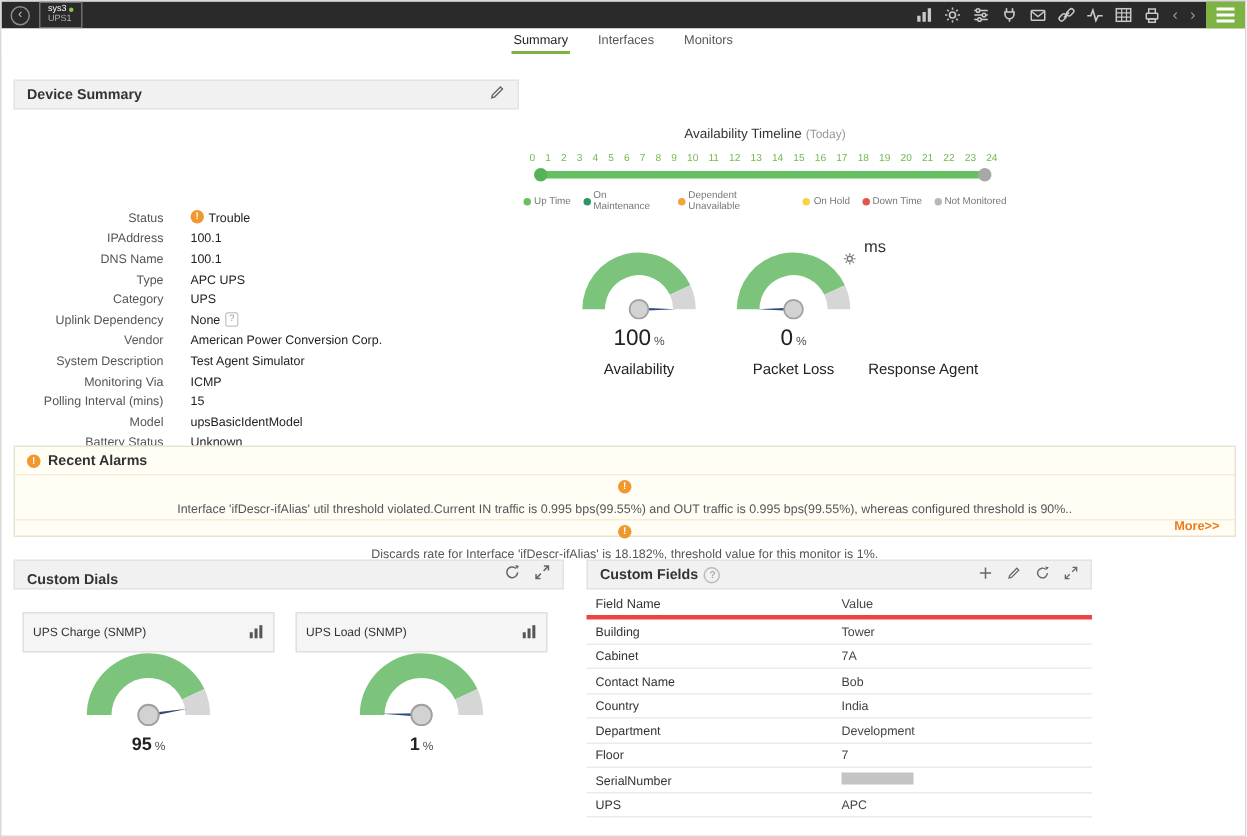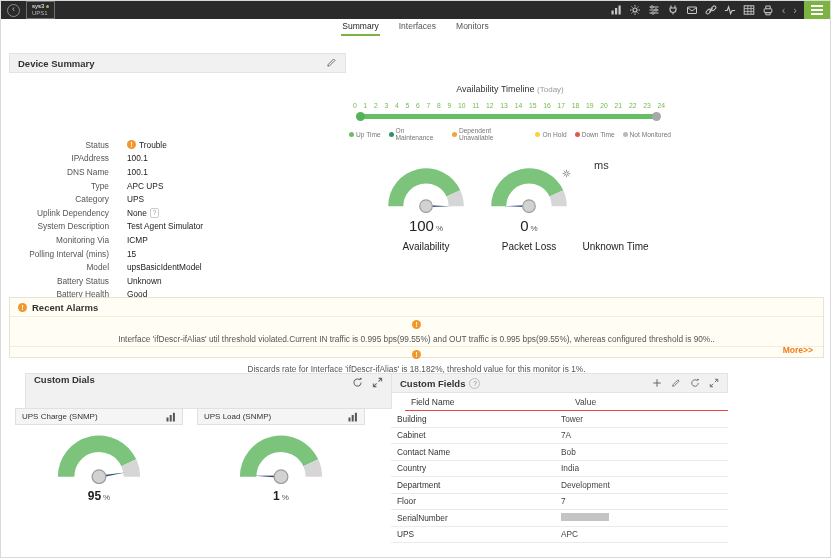--- a/index.html
+++ b/index.html
@@ -68,7 +68,7 @@
   .gl-avail{left:383px;} .gl-loss{left:486px;}
   .rt{position:absolute;left:567px;top:157px;width:95px;text-align:center;}
   .rt-num{font-size:34px;color:#222;line-height:38px;letter-spacing:1px;}
-  .rt-unit{display:block;text-align:left;margin-left:26px;font-size:11px;color:#333;margin-top:1px;}
+  .rt-unit{display:block;text-align:left;margin-left:8px;font-size:11px;color:#333;margin-top:1px;}
   .rt-label{position:absolute;left:567px;top:240px;width:95px;text-align:center;font-size:10px;color:#222;}
   .mini-gear{position:absolute;left:561px;top:163px;cursor:pointer;}
 

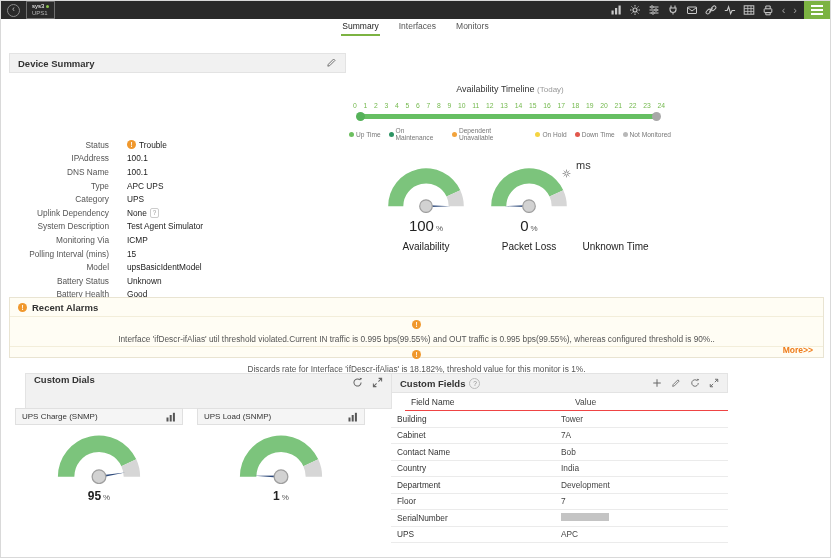--- a/index.html
+++ b/index.html
@@ -240,6 +240,12 @@
         <span>None</span>
         <span class="help-badge">?</span>
       </div>
+    </div>
+    <div class="kv-row">
+      <div class="kv-label">Vendor</div>
+      <div class="kv-value">
+          <span>American Power Conversion Corp.</span>
+        </div>
     </div>
     <div class="kv-row">
       <div class="kv-label">System Description</div>

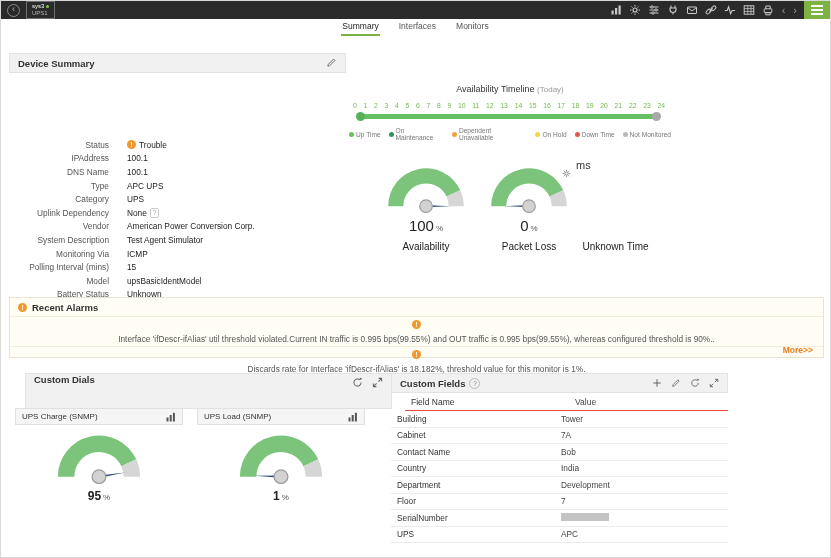--- a/index.html
+++ b/index.html
@@ -378,7 +378,7 @@
   <div class="rt">
     <span class="rt-unit">ms</span>
   </div>
-  <div class="rt-label">Unknown Time</div>
+  <div class="rt-label">Response Agent</div>
 
   <section class="alarms">
     <div class="alarms-header">

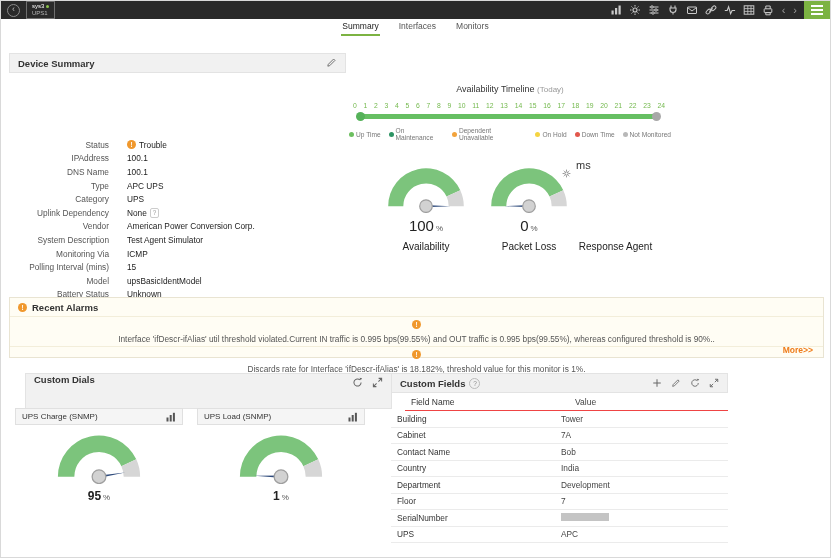--- a/index.html
+++ b/index.html
@@ -84,8 +84,8 @@
   .more-link{position:absolute;right:10px;bottom:2px;font-size:8.5px;color:#ef7c1a;font-weight:bold;cursor:pointer;}
 
   
-  .cd-header{position:absolute;left:24px;top:372px;width:367px;height:36px;background:#f1f1f1;
-             border:1px solid #e3e3e3;box-sizing:border-box;display:flex;align-items:flex-start;padding:0 8px;}
+  .cd-header{position:absolute;left:8px;top:372px;width:367px;height:20px;background:#f1f1f1;
+             border:1px solid #e3e3e3;box-sizing:border-box;display:flex;align-items:flex-end;padding:0 8px;}
   .dial-card-h{position:absolute;top:407px;width:168px;height:17px;background:#f5f5f5;border:1px solid #e0e0e0;
                box-sizing:border-box;display:flex;align-items:center;padding:0 6px;}
   .dch-1{left:14px;} .dch-2{left:196px;}

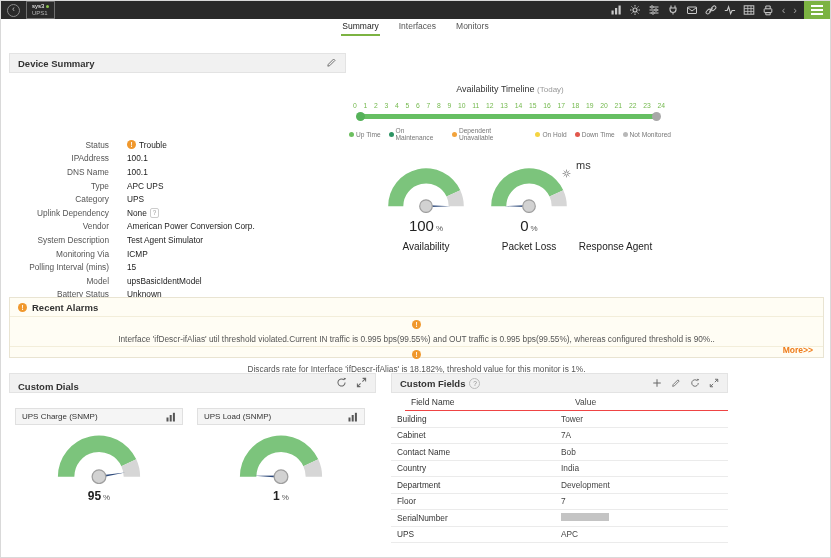--- a/index.html
+++ b/index.html
@@ -101,7 +101,7 @@
            line-height:9px;text-align:center;cursor:pointer;}
   .cf-table{position:absolute;left:390px;top:392px;width:337px;}
   .cf-row{display:flex;height:15.5px;align-items:center;border-bottom:1px solid #ebebeb;font-size:8.3px;}
-  .cf-row.head{height:17px;border-bottom:1px solid #ef4444;color:#666;font-size:8.5px;margin-left:14px;}
+  .cf-row.head{height:17px;border-bottom:3px solid #ef4444;color:#666;font-size:8.5px;}
   .cf-name{width:170px;padding-left:6px;box-sizing:border-box;color:#333;}
   .cf-val{color:#444;}
   .redacted{display:inline-block;width:48px;height:8px;background:#c4c4c4;}

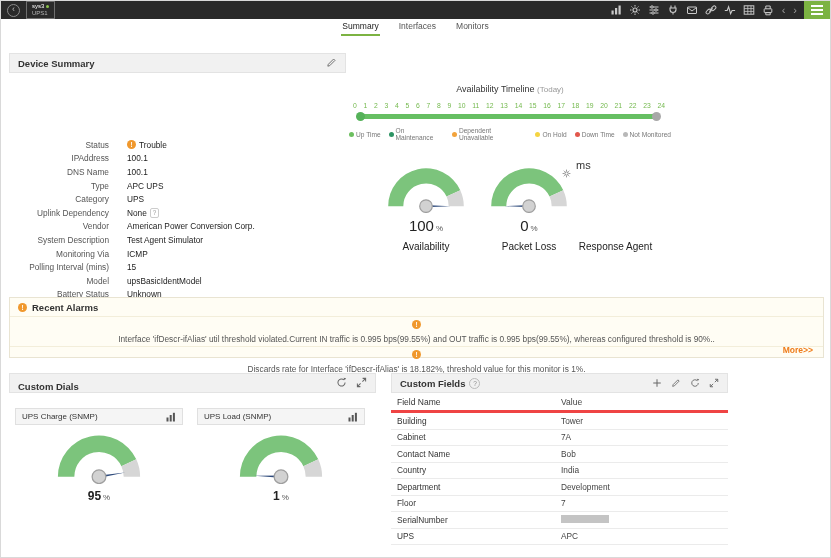--- a/index.html
+++ b/index.html
@@ -86,7 +86,7 @@
   
   .cd-header{position:absolute;left:8px;top:372px;width:367px;height:20px;background:#f1f1f1;
              border:1px solid #e3e3e3;box-sizing:border-box;display:flex;align-items:flex-end;padding:0 8px;}
-  .dial-card-h{position:absolute;top:407px;width:168px;height:17px;background:#f5f5f5;border:1px solid #e0e0e0;
+  .dial-card-h{position:absolute;top:407px;width:168px;height:27px;background:#f5f5f5;border:1px solid #e0e0e0;
                box-sizing:border-box;display:flex;align-items:center;padding:0 6px;}
   .dch-1{left:14px;} .dch-2{left:196px;}
   .dial-title{font-size:8px;color:#333;}

